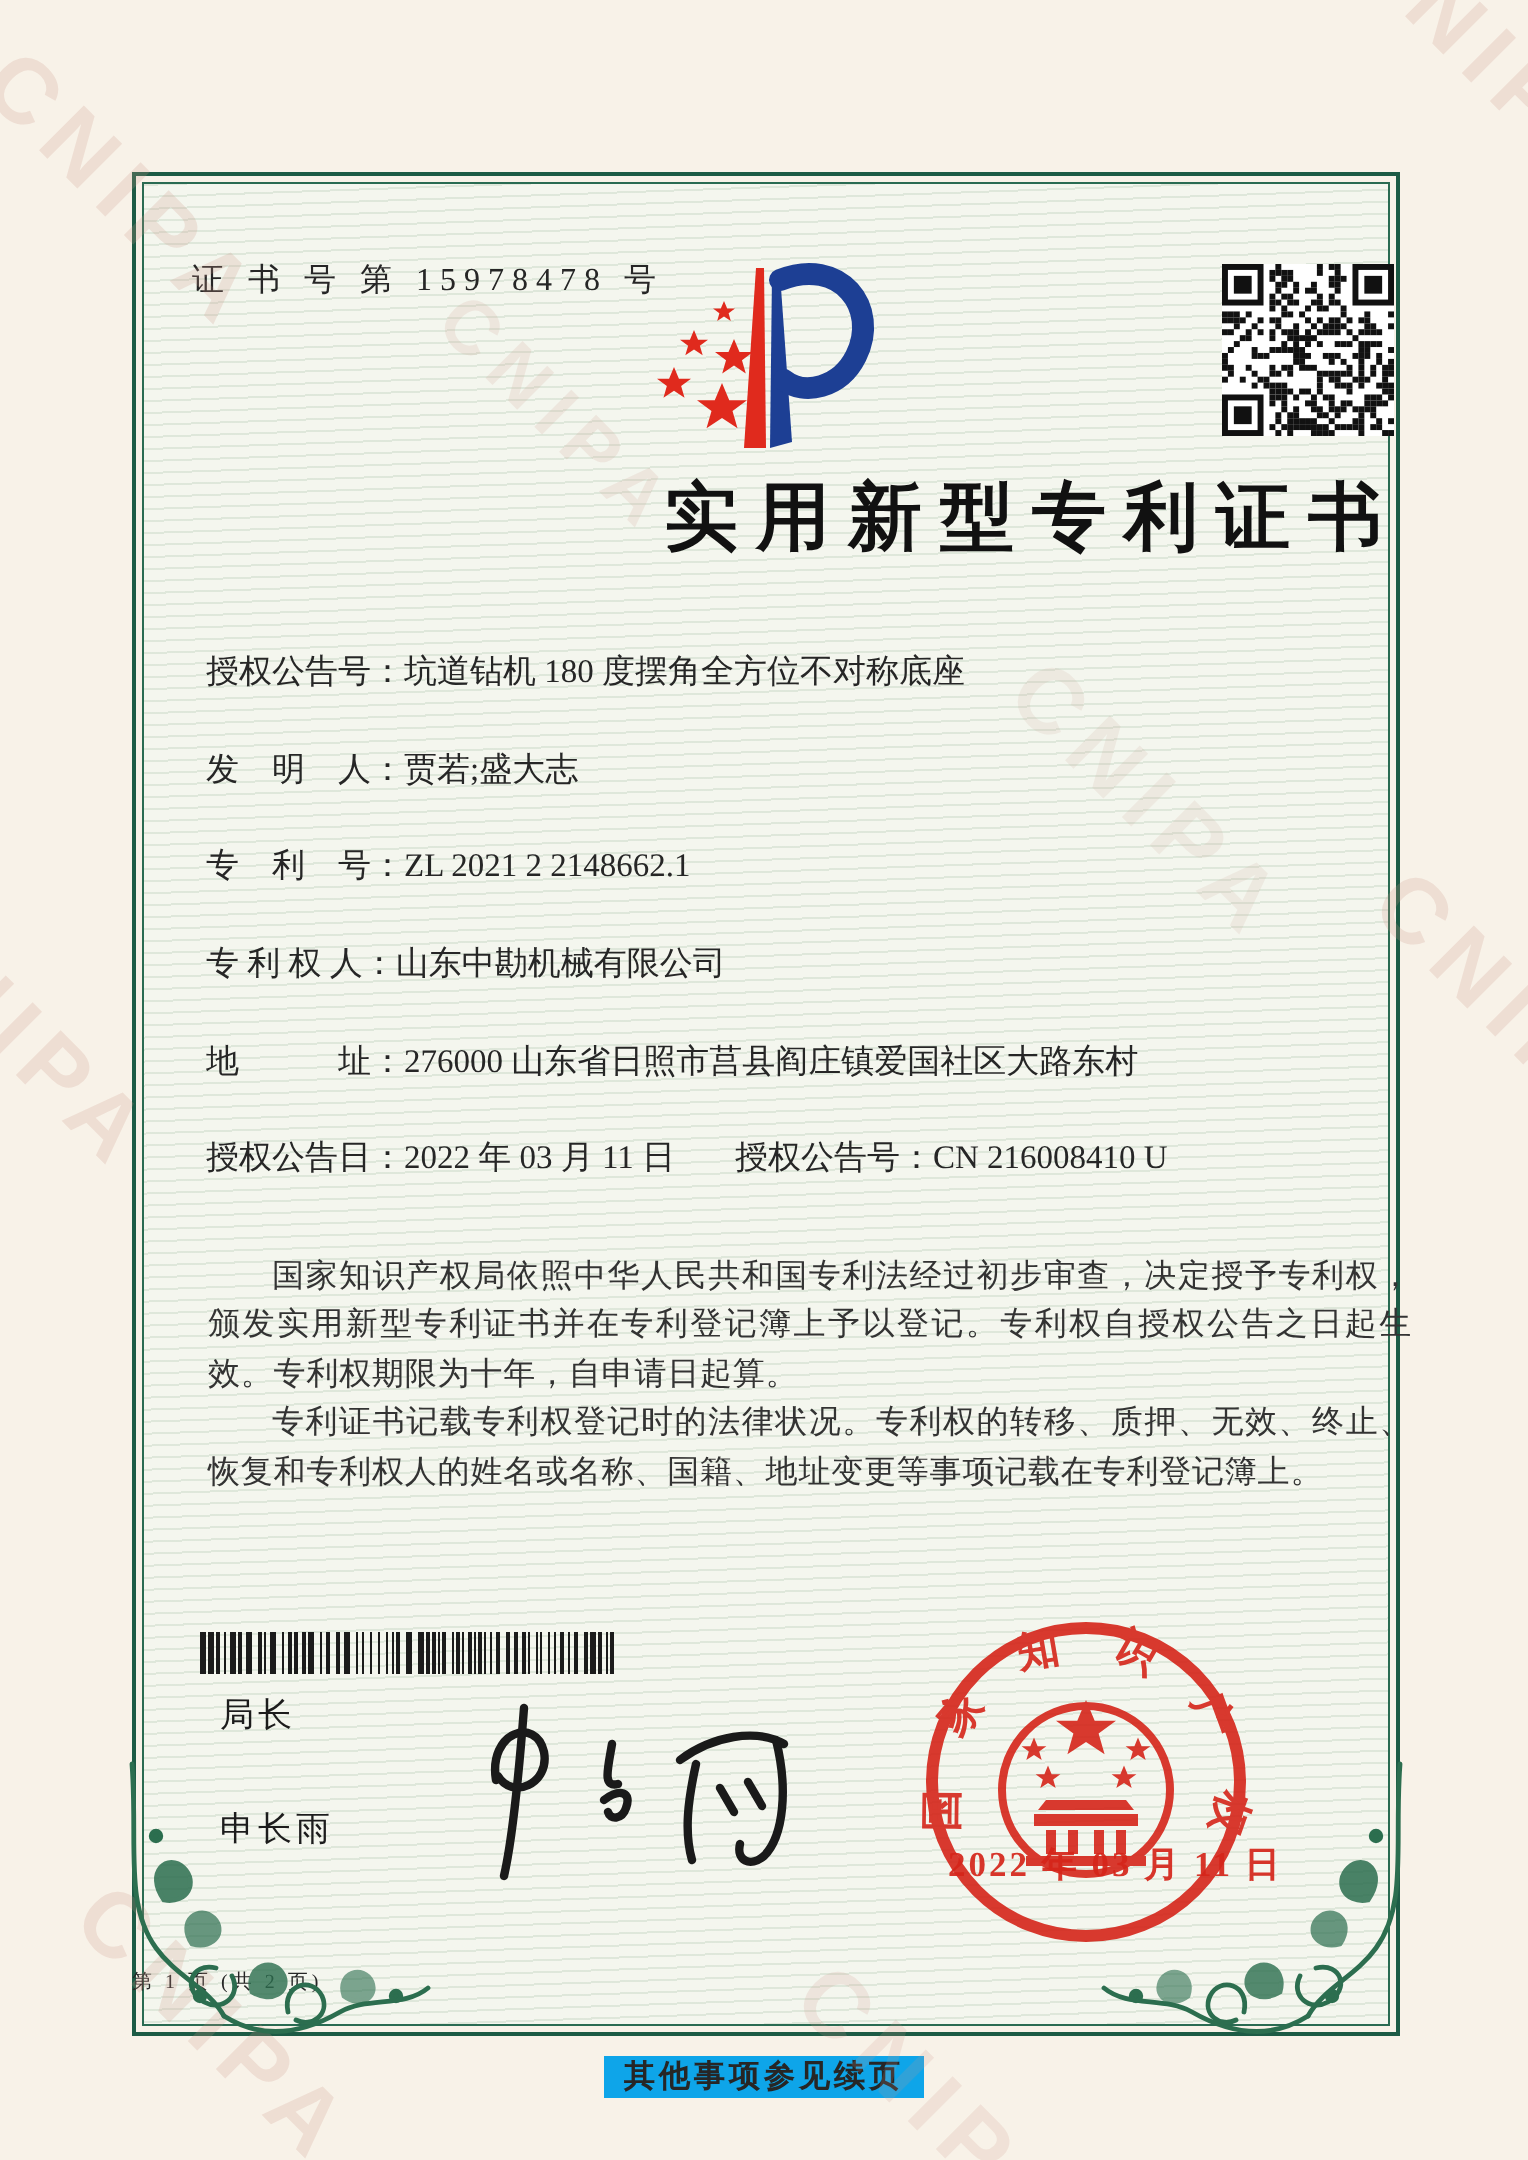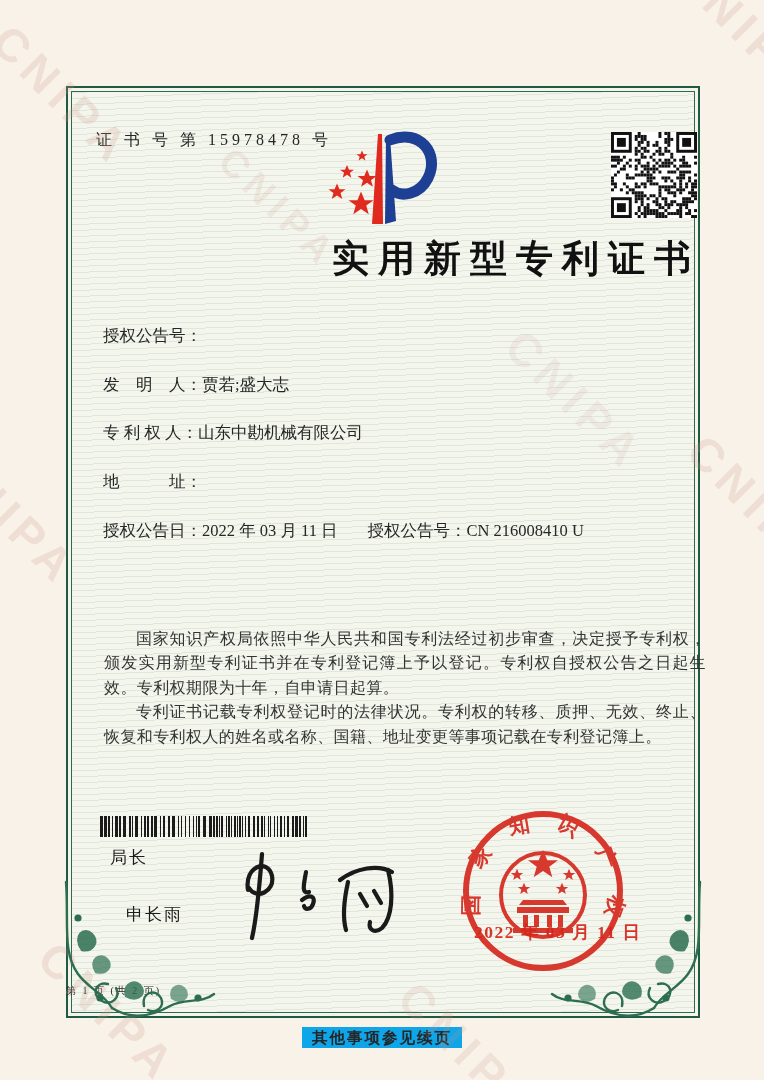--- a/index.html
+++ b/index.html
@@ -408,6 +408,7 @@
   <div class="abs content fields">
     <div class="field-row">
       <span class="lbl">授权公告号：</span>
+      <span class="val">坑道钻机 180 度摆角全方位不对称底座</span>
     </div>
     <div class="field-row">
       <span class="lbl">发　明　人：</span>

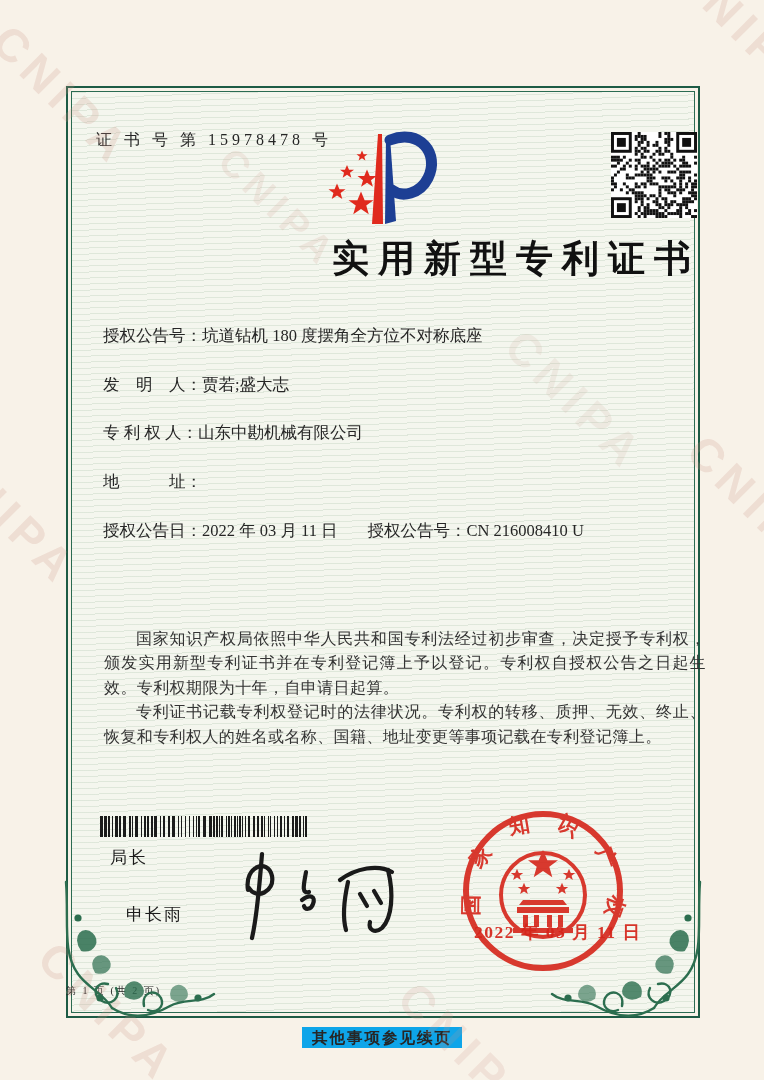--- a/index.html
+++ b/index.html
@@ -415,6 +415,10 @@
       <span class="val">贾若;盛大志</span>
     </div>
     <div class="field-row">
+      <span class="lbl">专　利　号：</span>
+      <span class="val">ZL 2021 2 2148662.1</span>
+    </div>
+    <div class="field-row">
       <span class="lbl">专 利 权 人：</span>
       <span class="val">山东中勘机械有限公司</span>
     </div>

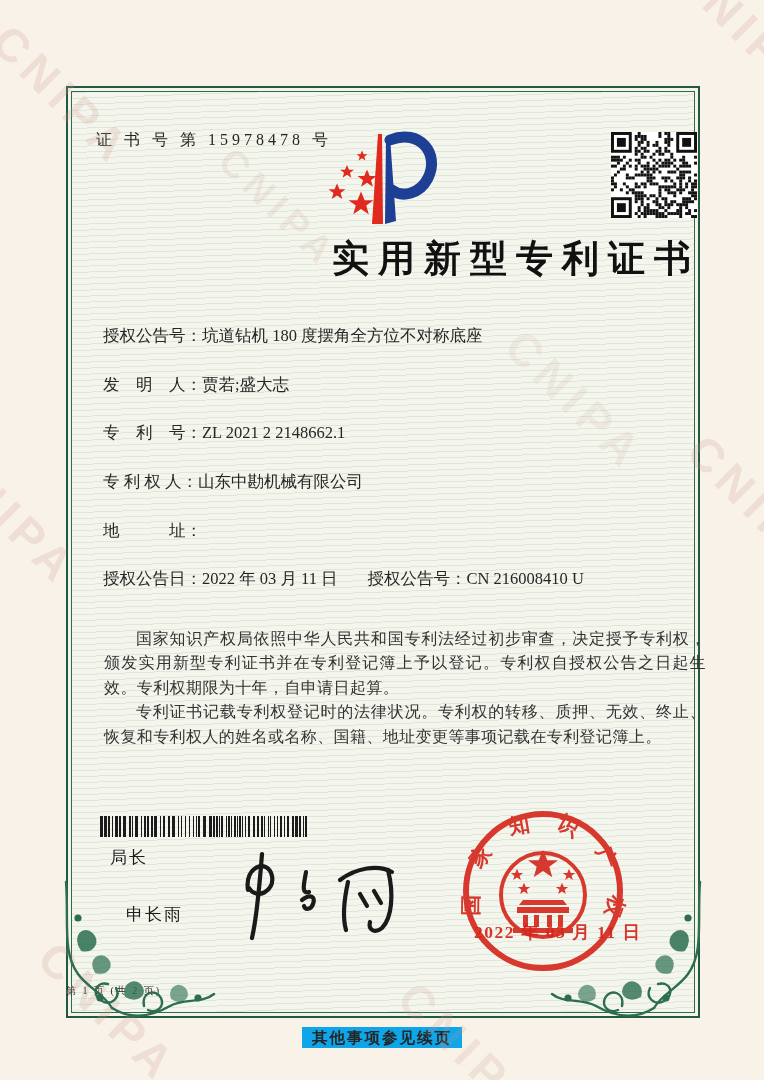--- a/index.html
+++ b/index.html
@@ -424,6 +424,7 @@
     </div>
     <div class="field-row">
       <span class="lbl">地　　　址：</span>
+      <span class="val">276000 山东省日照市莒县阎庄镇爱国社区大路东村</span>
     </div>
     <div class="field-row">
       <span class="lbl">授权公告日：</span>

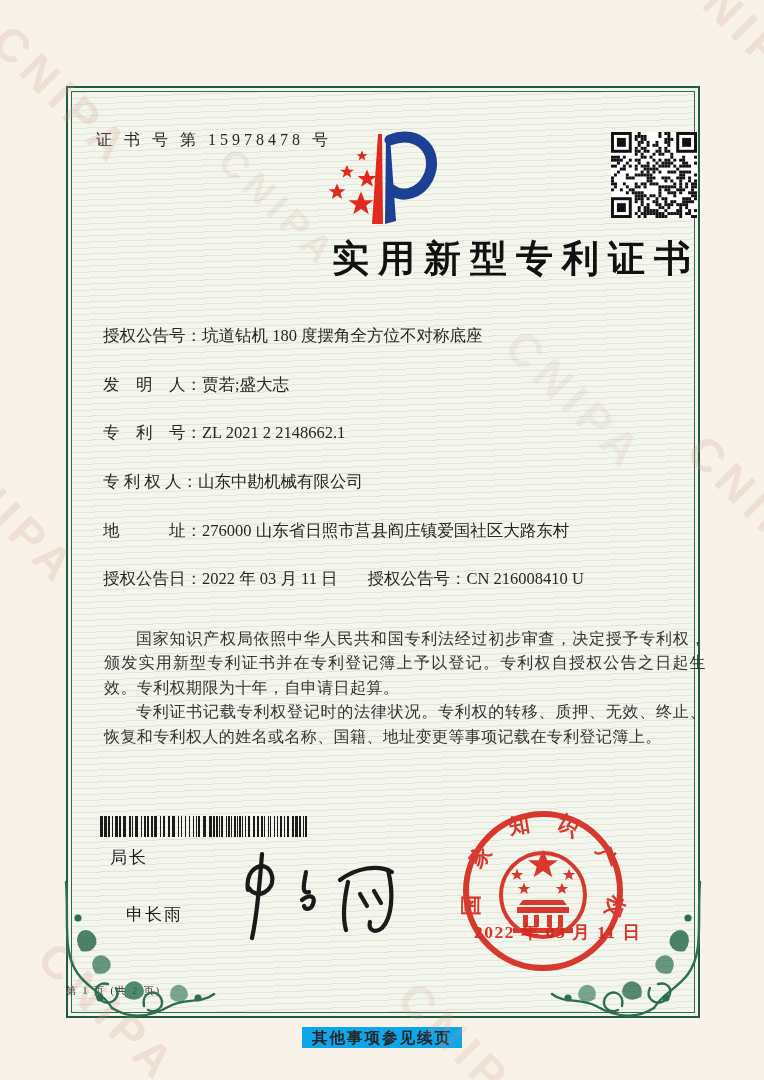--- a/index.html
+++ b/index.html
@@ -42,7 +42,7 @@
   .barcode{left:100px;top:816px;width:208px;height:21px;}
   .signer-title{left:110px;top:846px;font-family:"Liberation Sans","DejaVu Sans",sans-serif;
     font-size:17px;letter-spacing:2px;color:#1c1c1c;}
-  .signer-name{left:126px;top:903px;font-family:Liberation Serif, serif;
+  .signer-name{left:110px;top:903px;font-family:Liberation Serif, serif;
     font-size:17px;letter-spacing:2px;color:#1c1c1c;}
   .signature{left:222px;top:838px;}
   .seal{left:453px;top:801px;z-index:2;}

